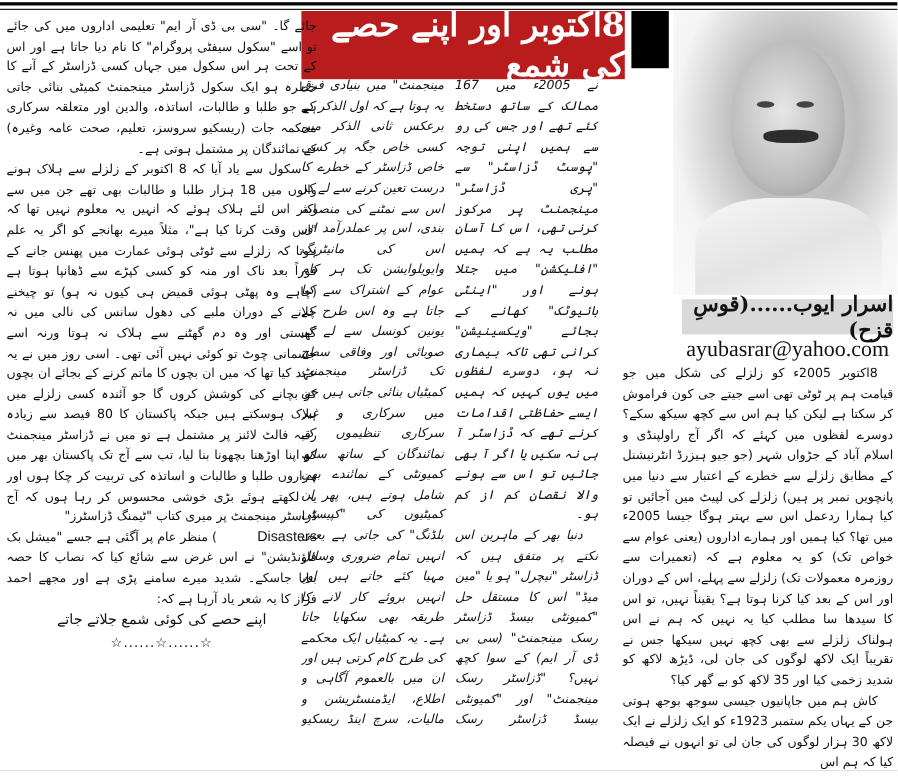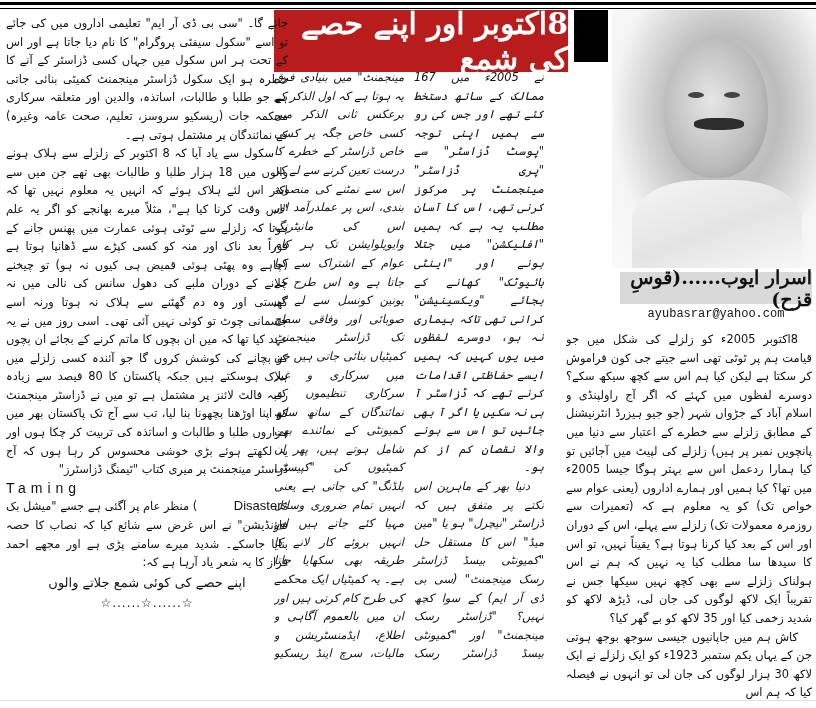--- a/index.html
+++ b/index.html
@@ -59,7 +59,7 @@
   }
   .author-email {
     position: absolute; left: 620px; top: 307px; width: 192px; height: 18px;
-    text-align: center; font-family: Liberation Mono, monospace; font-size: 12px; color: #111;
+    text-align: center; font-family: Liberation Serif, serif; font-size: 20px; color: #111;
   }
 
   .black-box { position: absolute; left: 574px; top: 10px; width: 34px; height: 52px; background: #000; }

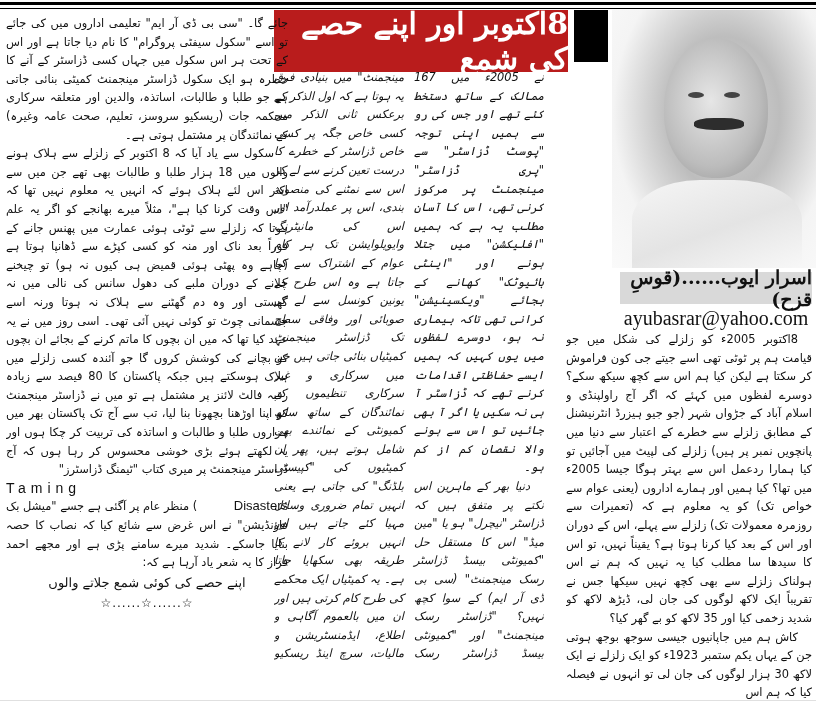--- a/index.html
+++ b/index.html
@@ -121,7 +121,6 @@
 <div class="col c1">
   <p>جائے گا۔ "سی بی ڈی آر ایم" تعلیمی اداروں میں کی جائے تو اسے "سکول سیفٹی پروگرام" کا نام دیا جاتا ہے اور اس کے تحت ہر اس سکول میں جہاں کسی ڈزاسٹر کے آنے کا خطرہ ہو ایک سکول ڈزاسٹر مینجمنٹ کمیٹی بنائی جاتی ہے جو طلبا و طالبات، اساتذہ، والدین اور متعلقہ سرکاری محکمہ جات (ریسکیو سروسز، تعلیم، صحت عامہ وغیرہ) کے نمائندگان پر مشتمل ہوتی ہے۔</p>
   <p class="indent">سکول سے یاد آیا کہ 8 اکتوبر کے زلزلے سے ہلاک ہونے والوں میں 18 ہزار طلبا و طالبات بھی تھے جن میں سے اکثر اس لئے ہلاک ہوئے کہ انہیں یہ معلوم نہیں تھا کہ "اس وقت کرنا کیا ہے"، مثلاً میرے بھانجے کو اگر یہ علم ہوتا کہ زلزلے سے ٹوٹی ہوئی عمارت میں پھنس جانے کے فوراً بعد ناک اور منہ کو کسی کپڑے سے ڈھانپا ہوتا ہے (چاہے وہ پھٹی ہوئی قمیض ہی کیوں نہ ہو) تو چیخنے چلانے کے دوران ملبے کی دھول سانس کی نالی میں نہ گھستی اور وہ دم گھٹنے سے ہلاک نہ ہوتا ورنہ اسے جسمانی چوٹ تو کوئی نہیں آئی تھی۔ اسی روز میں نے یہ عہد کیا تھا کہ میں ان بچوں کا ماتم کرنے کے بجائے ان بچوں کو بچانے کی کوشش کروں گا جو آئندہ کسی زلزلے میں ہلاک ہوسکتے ہیں جبکہ پاکستان کا 80 فیصد سے زیادہ رقبہ فالٹ لائنز پر مشتمل ہے تو میں نے ڈزاسٹر مینجمنٹ کو اپنا اوڑھنا بچھونا بنا لیا، تب سے آج تک پاکستان بھر میں ہزاروں طلبا و طالبات و اساتذہ کی تربیت کر چکا ہوں اور یہ لکھتے ہوئے بڑی خوشی محسوس کر رہا ہوں کہ آج ڈزاسٹر مینجمنٹ پر میری کتاب "ٹیمنگ ڈزاسٹرز"</p>
-  <div class="taming-line"><span>Taming</span></div>
   <p><span class="latin">Disasters</span> <span>) منظر عام پر آگئی ہے جسے "میشل بک فاؤنڈیشن" نے اس غرض سے شائع کیا کہ نصاب کا حصہ بنایا جاسکے۔ شدید میرے سامنے پڑی ہے اور مجھے احمد فراز کا یہ شعر یاد آرہا ہے کہ:</span></p>
   <div class="couplet">
     <div>اپنے حصے کی کوئی شمع جلاتے والوں</div>

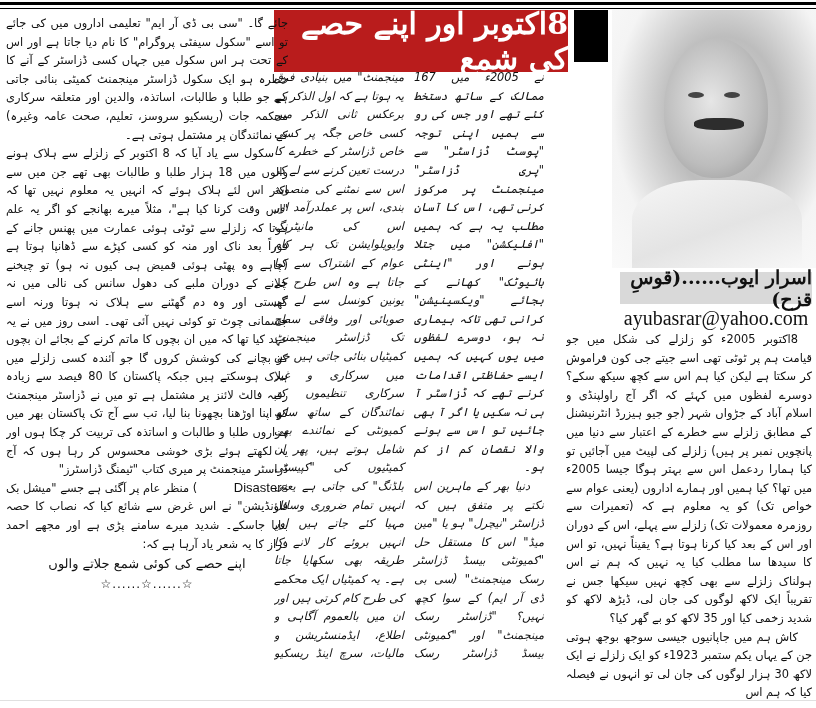--- a/index.html
+++ b/index.html
@@ -123,7 +123,7 @@
   <p class="indent">سکول سے یاد آیا کہ 8 اکتوبر کے زلزلے سے ہلاک ہونے والوں میں 18 ہزار طلبا و طالبات بھی تھے جن میں سے اکثر اس لئے ہلاک ہوئے کہ انہیں یہ معلوم نہیں تھا کہ "اس وقت کرنا کیا ہے"، مثلاً میرے بھانجے کو اگر یہ علم ہوتا کہ زلزلے سے ٹوٹی ہوئی عمارت میں پھنس جانے کے فوراً بعد ناک اور منہ کو کسی کپڑے سے ڈھانپا ہوتا ہے (چاہے وہ پھٹی ہوئی قمیض ہی کیوں نہ ہو) تو چیخنے چلانے کے دوران ملبے کی دھول سانس کی نالی میں نہ گھستی اور وہ دم گھٹنے سے ہلاک نہ ہوتا ورنہ اسے جسمانی چوٹ تو کوئی نہیں آئی تھی۔ اسی روز میں نے یہ عہد کیا تھا کہ میں ان بچوں کا ماتم کرنے کے بجائے ان بچوں کو بچانے کی کوشش کروں گا جو آئندہ کسی زلزلے میں ہلاک ہوسکتے ہیں جبکہ پاکستان کا 80 فیصد سے زیادہ رقبہ فالٹ لائنز پر مشتمل ہے تو میں نے ڈزاسٹر مینجمنٹ کو اپنا اوڑھنا بچھونا بنا لیا، تب سے آج تک پاکستان بھر میں ہزاروں طلبا و طالبات و اساتذہ کی تربیت کر چکا ہوں اور یہ لکھتے ہوئے بڑی خوشی محسوس کر رہا ہوں کہ آج ڈزاسٹر مینجمنٹ پر میری کتاب "ٹیمنگ ڈزاسٹرز"</p>
   <p><span class="latin">Disasters</span> <span>) منظر عام پر آگئی ہے جسے "میشل بک فاؤنڈیشن" نے اس غرض سے شائع کیا کہ نصاب کا حصہ بنایا جاسکے۔ شدید میرے سامنے پڑی ہے اور مجھے احمد فراز کا یہ شعر یاد آرہا ہے کہ:</span></p>
   <div class="couplet">
-    <div>اپنے حصے کی کوئی شمع جلاتے والوں</div>
+    <div>اپنے حصے کی کوئی شمع جلاتے جاتے</div>
   </div>
   <div class="stars">☆......☆......☆</div>
 </div>

